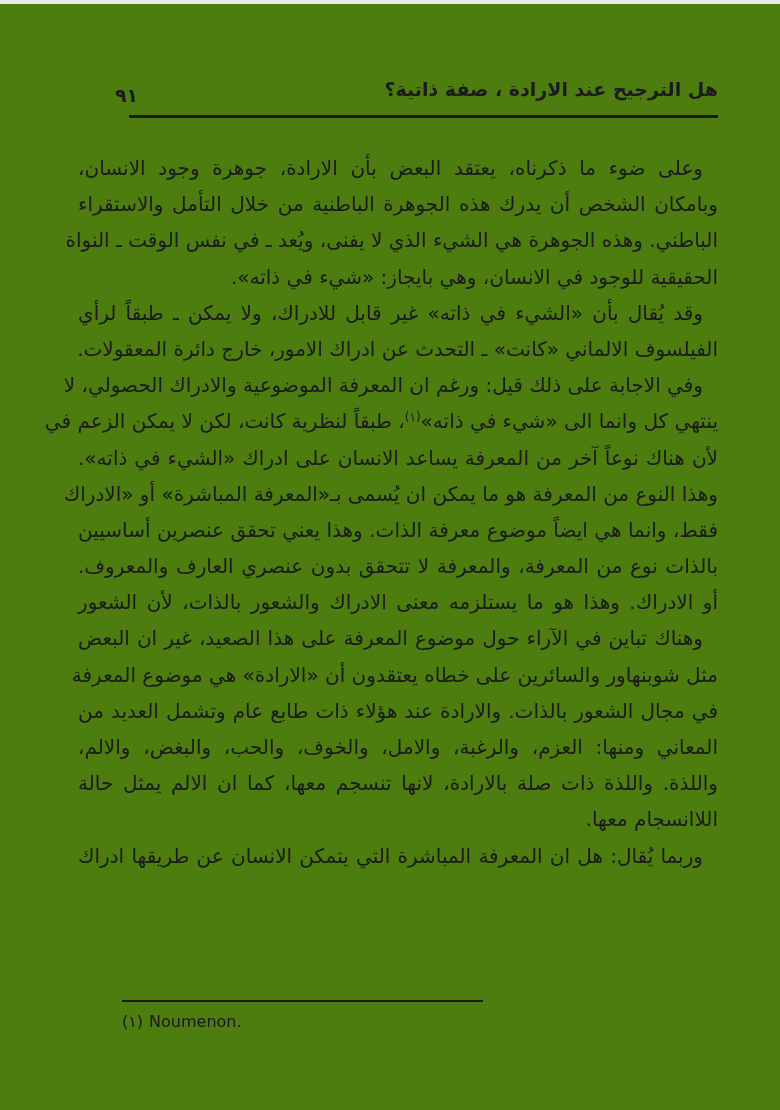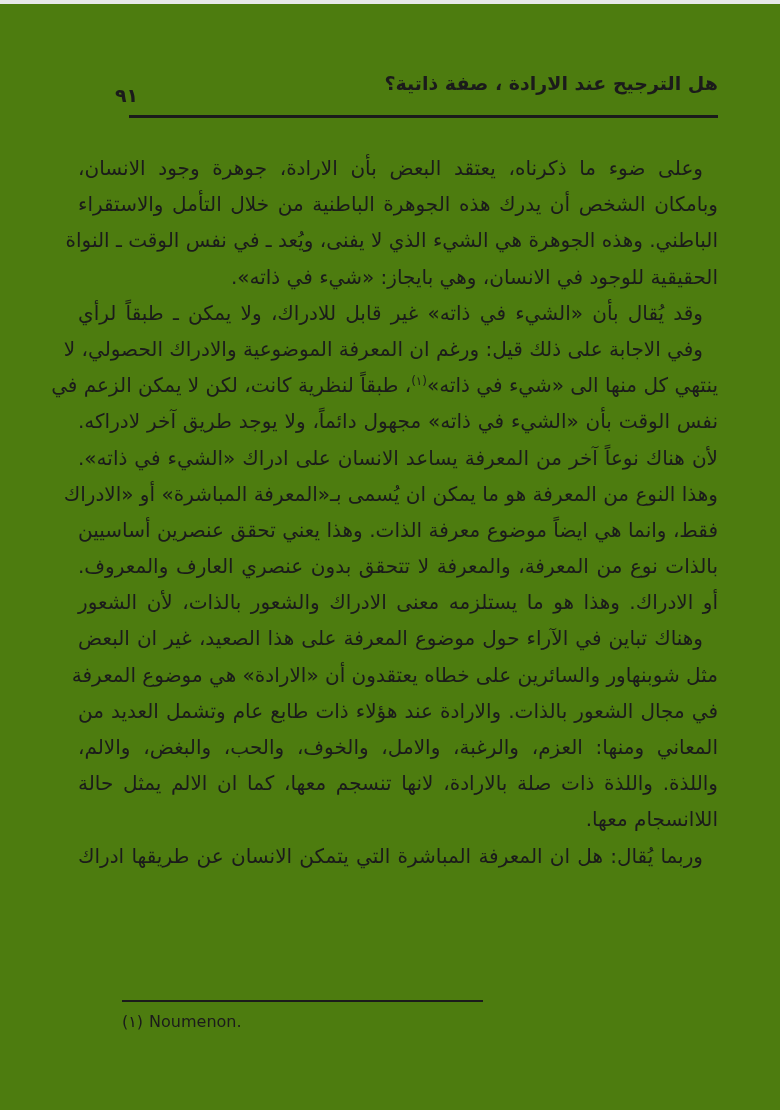--- a/index.html
+++ b/index.html
@@ -25,7 +25,7 @@
   .page-title {
     position: absolute;
     right: 62px;
-    top: 68px;
+    top: 74px;
     font-size: 19px;
     font-weight: bold;
     direction: rtl;

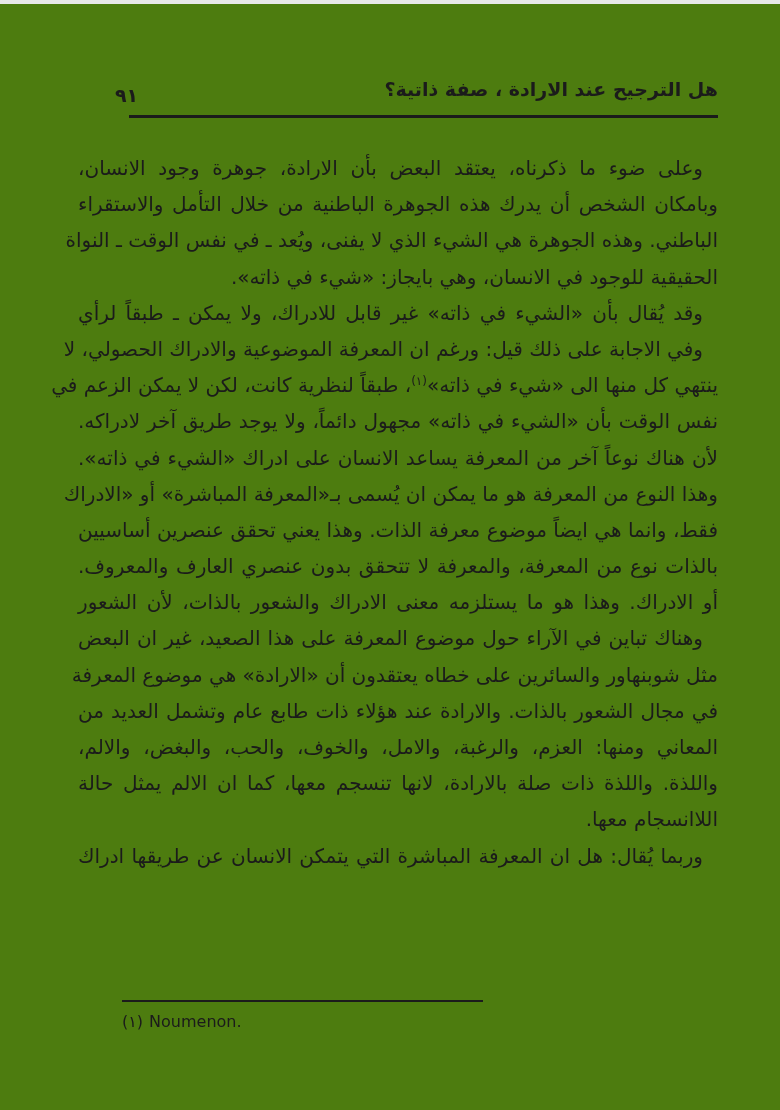--- a/index.html
+++ b/index.html
@@ -99,6 +99,7 @@
     <div class="line p-end">الحقيقية للوجود في الانسان، وهي بايجاز: «شيء في ذاته».</div>
 
     <div class="line p-start">وقد يُقال بأن «الشيء في ذاته» غير قابل للادراك، ولا يمكن ـ طبقاً لرأي</div>
+    <div class="line">الفيلسوف الالماني «كانت» ـ التحدث عن ادراك الامور، خارج دائرة المعقولات.</div>
 
     <div class="line p-start">وفي الاجابة على ذلك قيل: ورغم ان المعرفة الموضوعية والادراك الحصولي، لا</div>
     <div class="line"><span>ينتهي كل منها الى «شيء في ذاته»</span><sup class="fn-ref">(١)</sup><span>، طبقاً لنظرية كانت، لكن لا يمكن الزعم في</span></div>

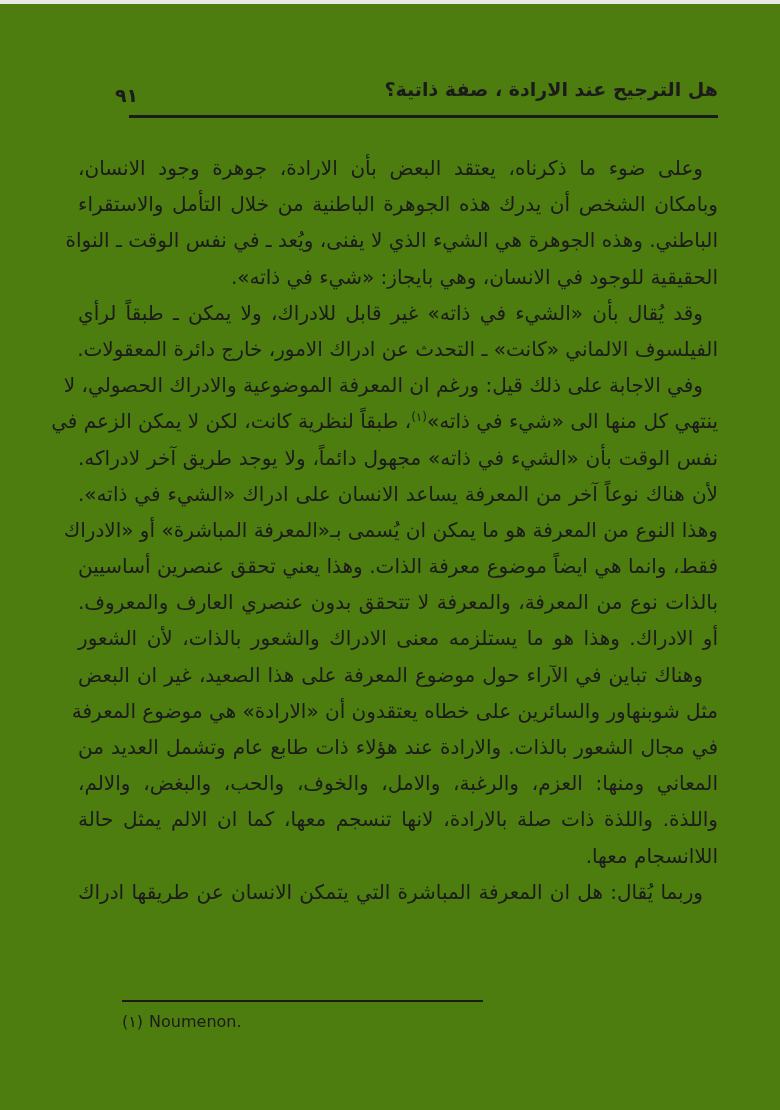--- a/index.html
+++ b/index.html
@@ -102,7 +102,7 @@
     <div class="line">الفيلسوف الالماني «كانت» ـ التحدث عن ادراك الامور، خارج دائرة المعقولات.</div>
 
     <div class="line p-start">وفي الاجابة على ذلك قيل: ورغم ان المعرفة الموضوعية والادراك الحصولي، لا</div>
-    <div class="line"><span>ينتهي كل منها الى «شيء في ذاته»</span><sup class="fn-ref">(١)</sup><span>، طبقاً لنظرية كانت، لكن لا يمكن الزعم في</span></div>
+    <div class="line"><span>ينتهي كل وانما الى «شيء في ذاته»</span><sup class="fn-ref">(١)</sup><span>، طبقاً لنظرية كانت، لكن لا يمكن الزعم في</span></div>
     <div class="line">نفس الوقت بأن «الشيء في ذاته» مجهول دائماً، ولا يوجد طريق آخر لادراكه.</div>
     <div class="line">لأن هناك نوعاً آخر من المعرفة يساعد الانسان على ادراك «الشيء في ذاته».</div>
     <div class="line">وهذا النوع من المعرفة هو ما يمكن ان يُسمى بـ«المعرفة المباشرة» أو «الادراك</div>

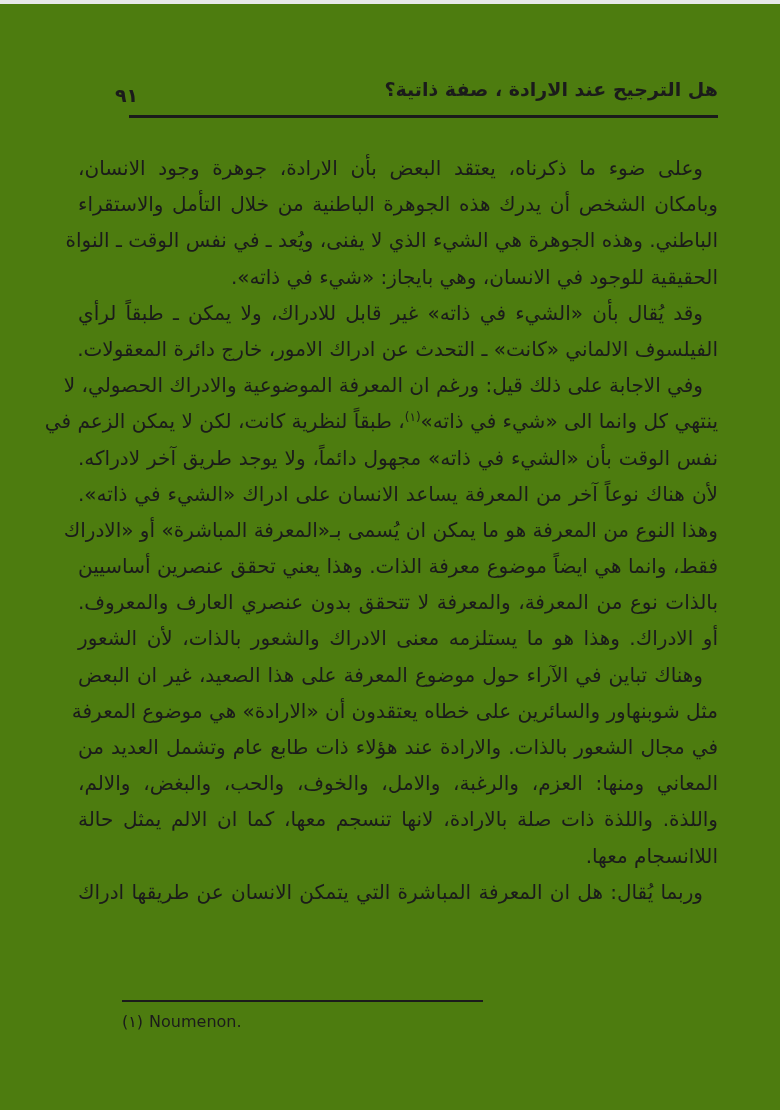--- a/index.html
+++ b/index.html
@@ -103,7 +103,6 @@
 
     <div class="line p-start">وفي الاجابة على ذلك قيل: ورغم ان المعرفة الموضوعية والادراك الحصولي، لا</div>
     <div class="line"><span>ينتهي كل وانما الى «شيء في ذاته»</span><sup class="fn-ref">(١)</sup><span>، طبقاً لنظرية كانت، لكن لا يمكن الزعم في</span></div>
-    <div class="line">نفس الوقت بأن «الشيء في ذاته» مجهول دائماً، ولا يوجد طريق آخر لادراكه.</div>
     <div class="line">لأن هناك نوعاً آخر من المعرفة يساعد الانسان على ادراك «الشيء في ذاته».</div>
     <div class="line">وهذا النوع من المعرفة هو ما يمكن ان يُسمى بـ«المعرفة المباشرة» أو «الادراك</div>
     <div class="line">فقط، وانما هي ايضاً موضوع معرفة الذات. وهذا يعني تحقق عنصرين أساسيين</div>

